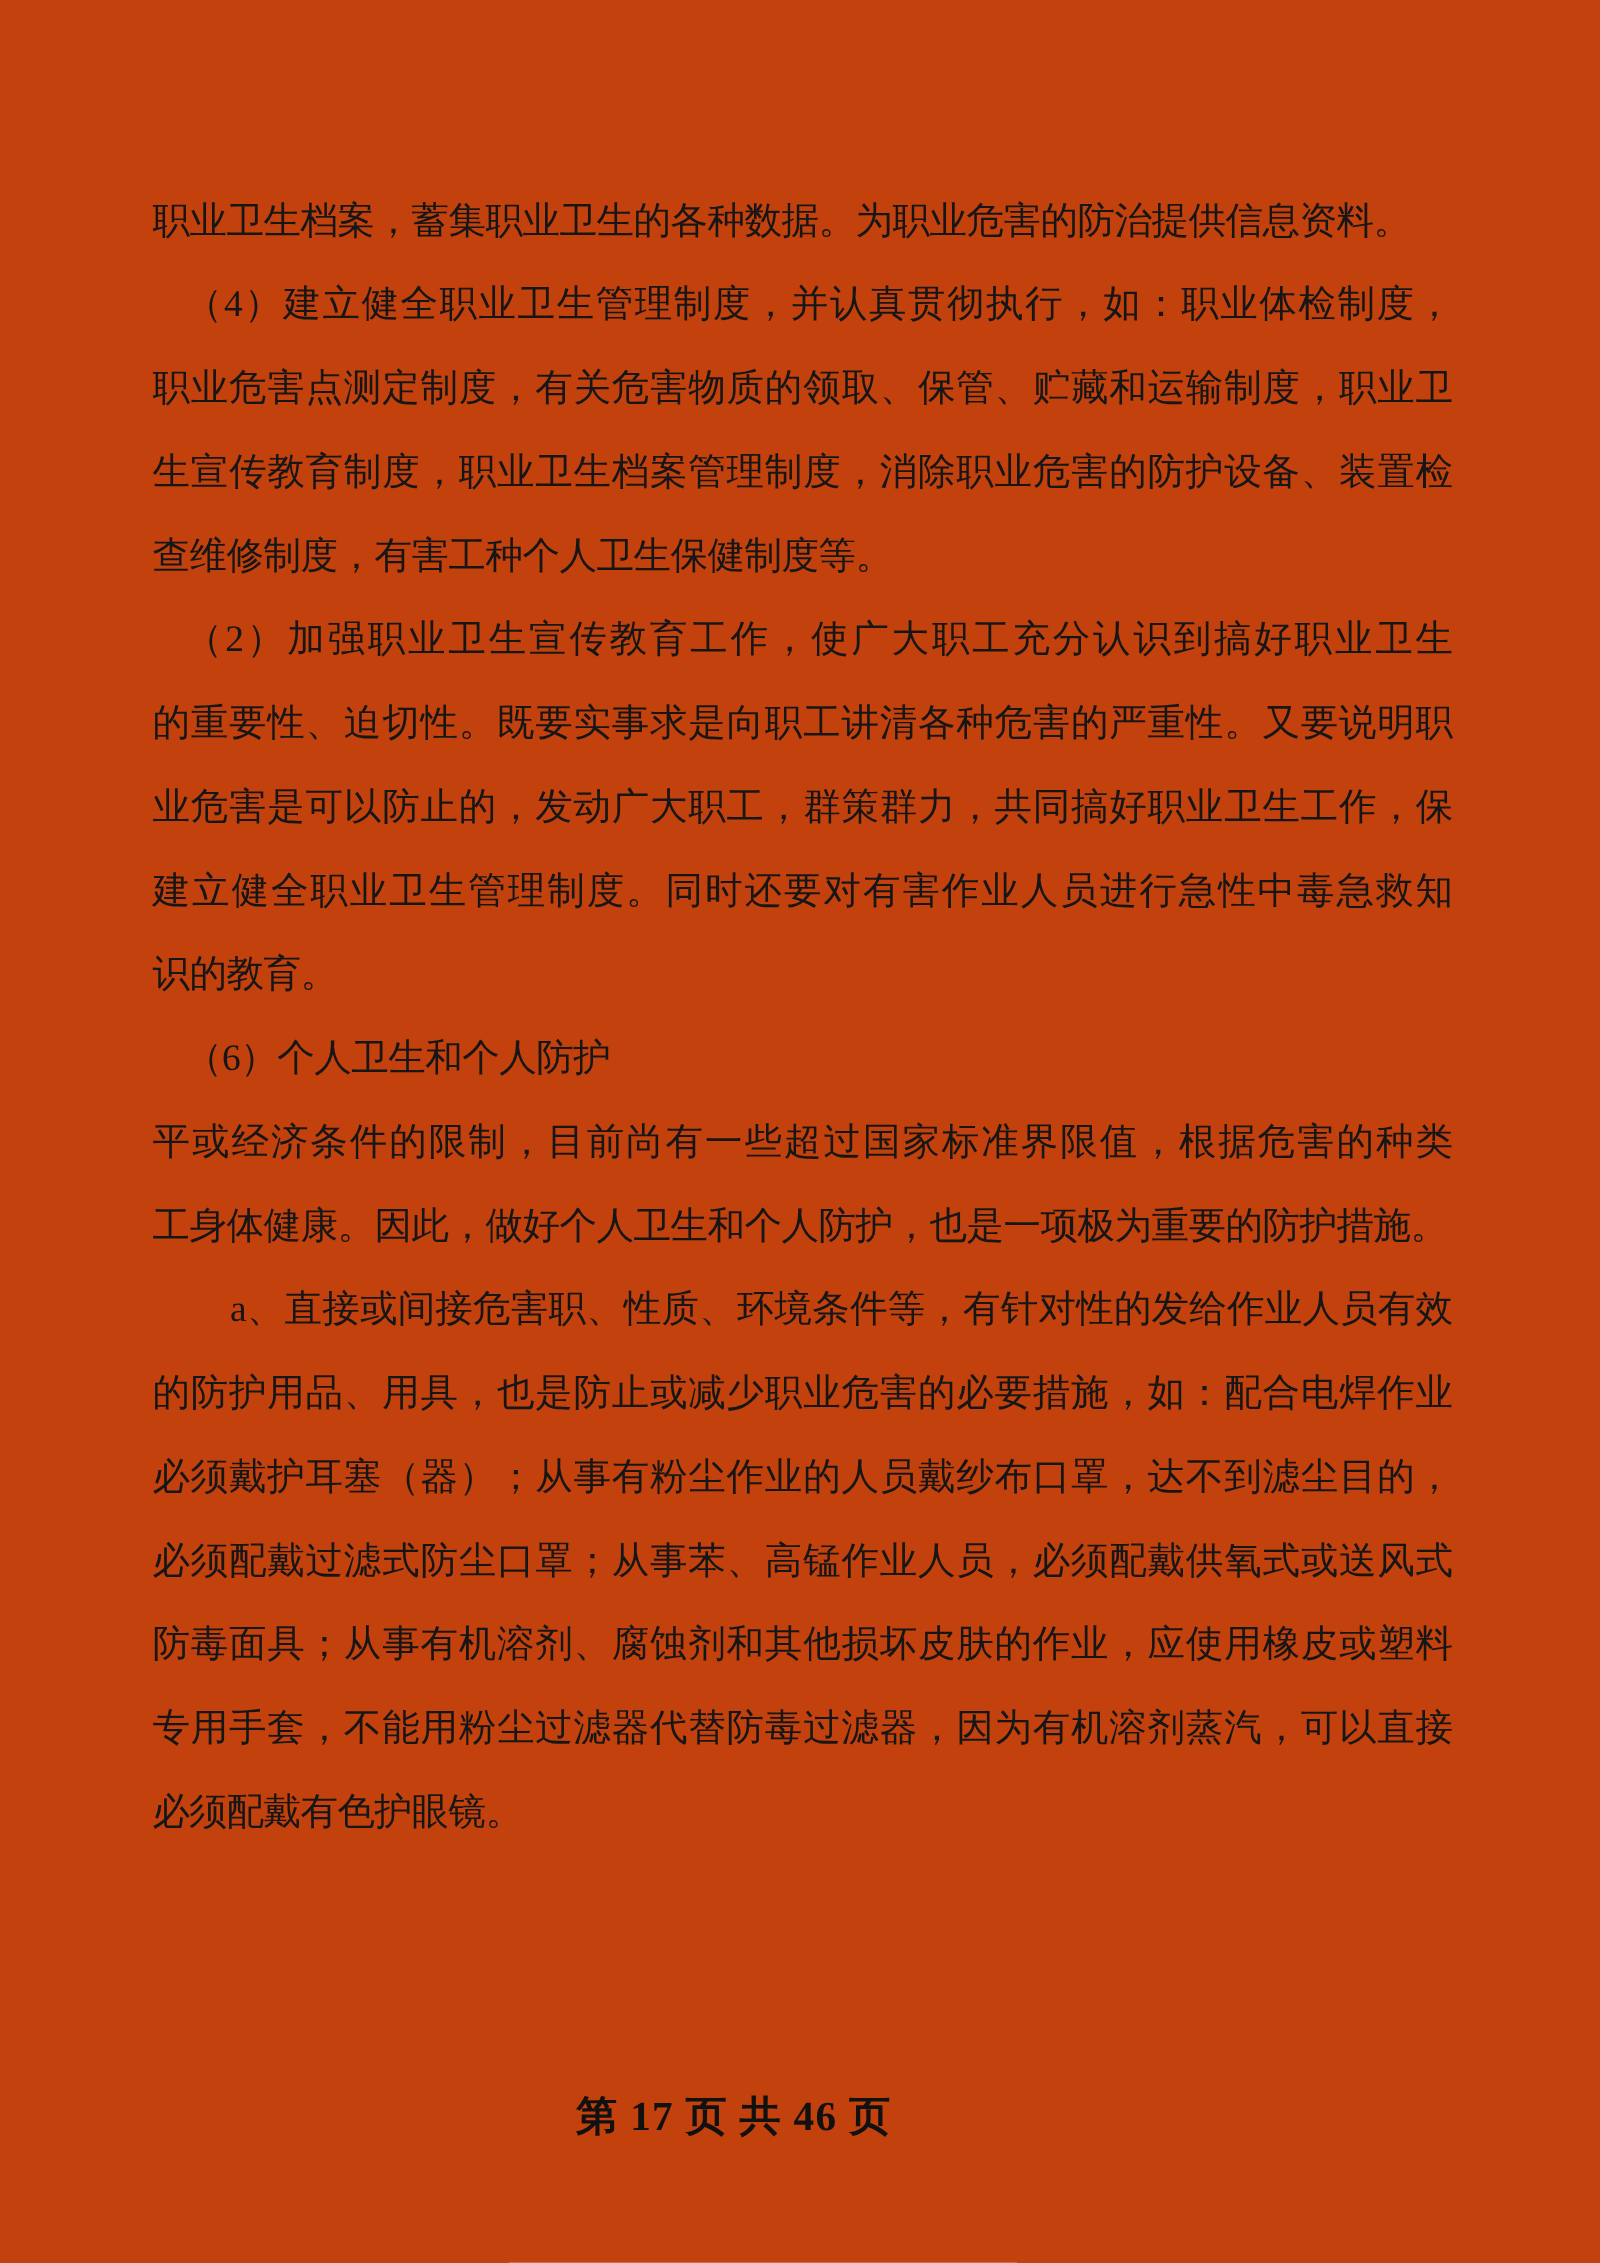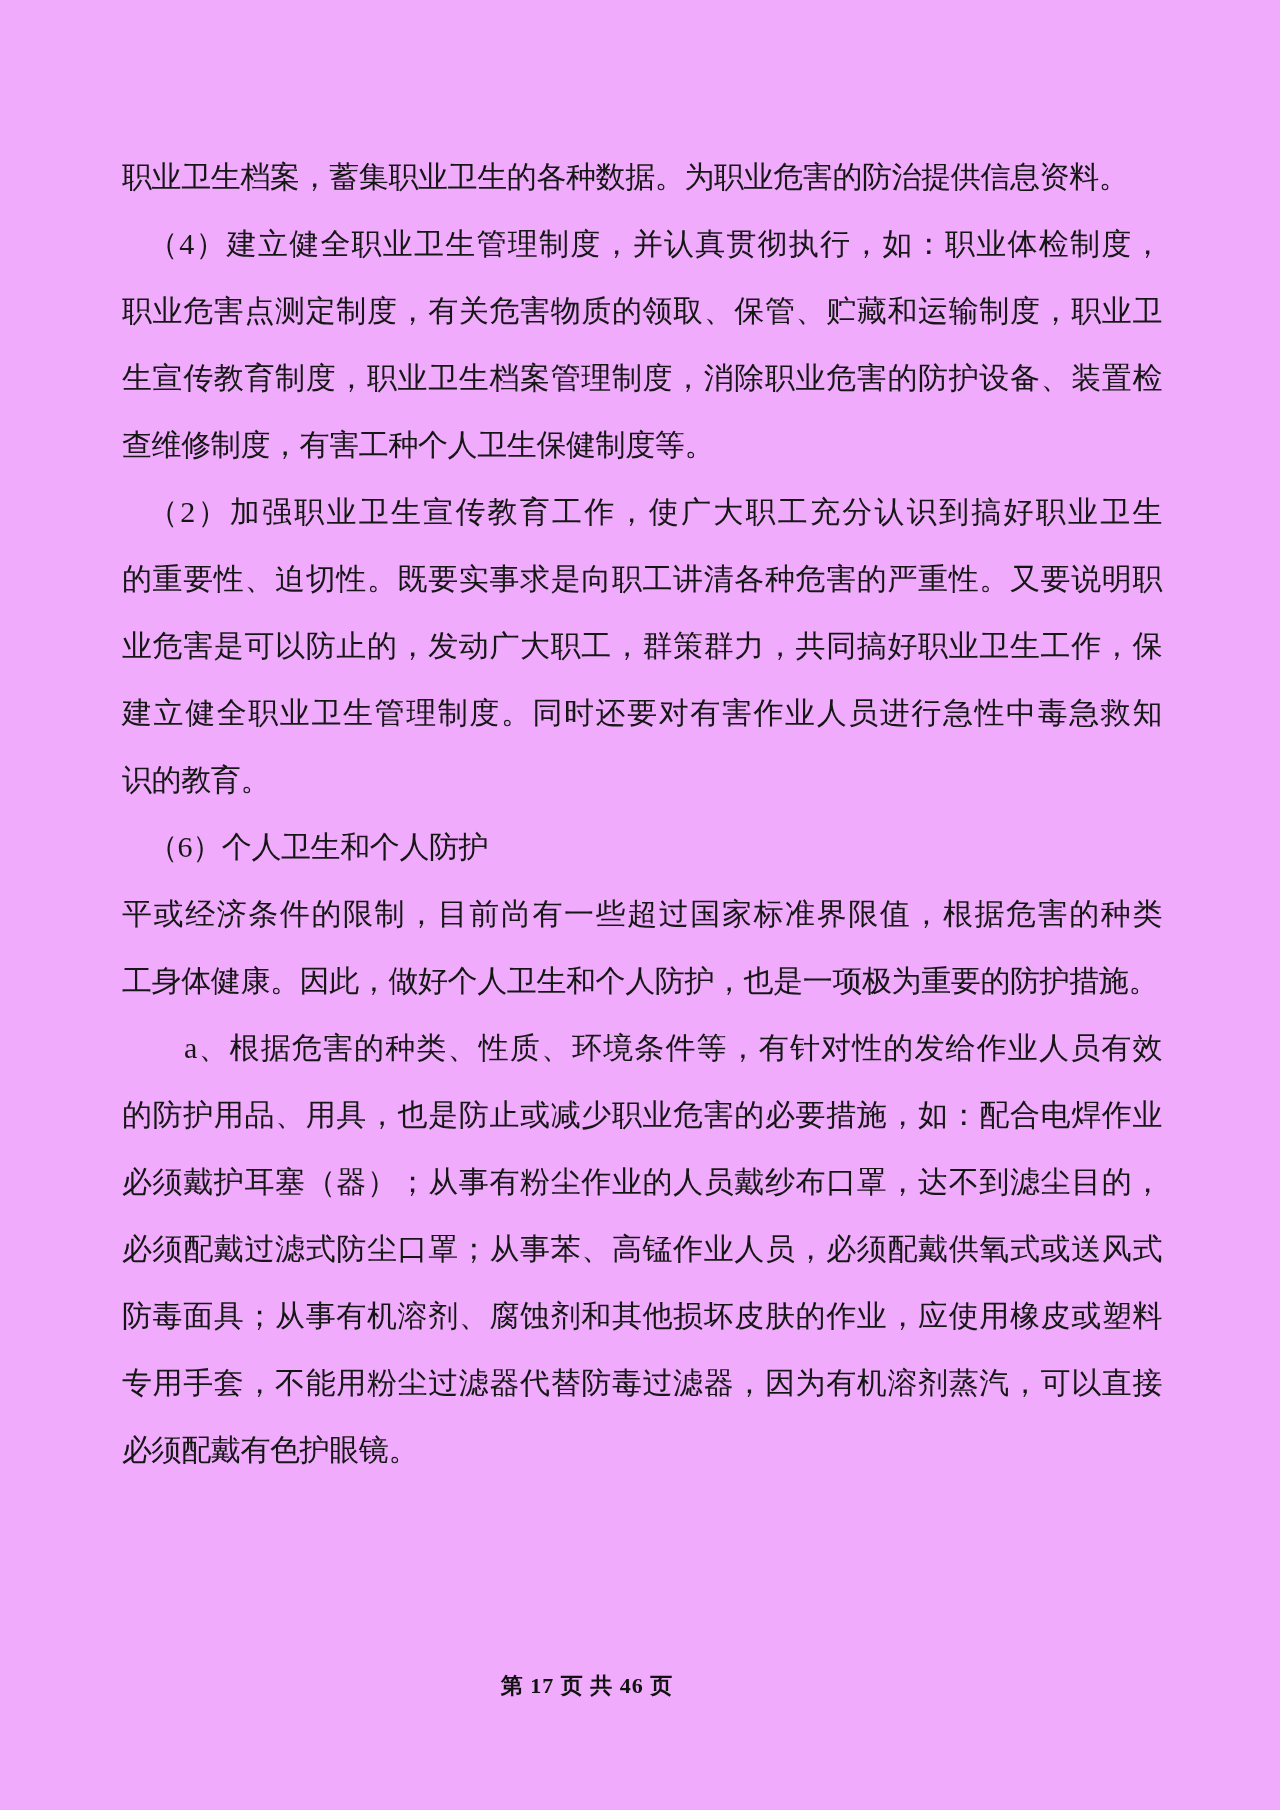--- a/index.html
+++ b/index.html
@@ -19,7 +19,7 @@
     left: 0; top: 0;
     width: 1280px;
     height: 1810px;
-    background: #f0abfc;
+    background: #c2410c;
     overflow: hidden;
   }
   .content {

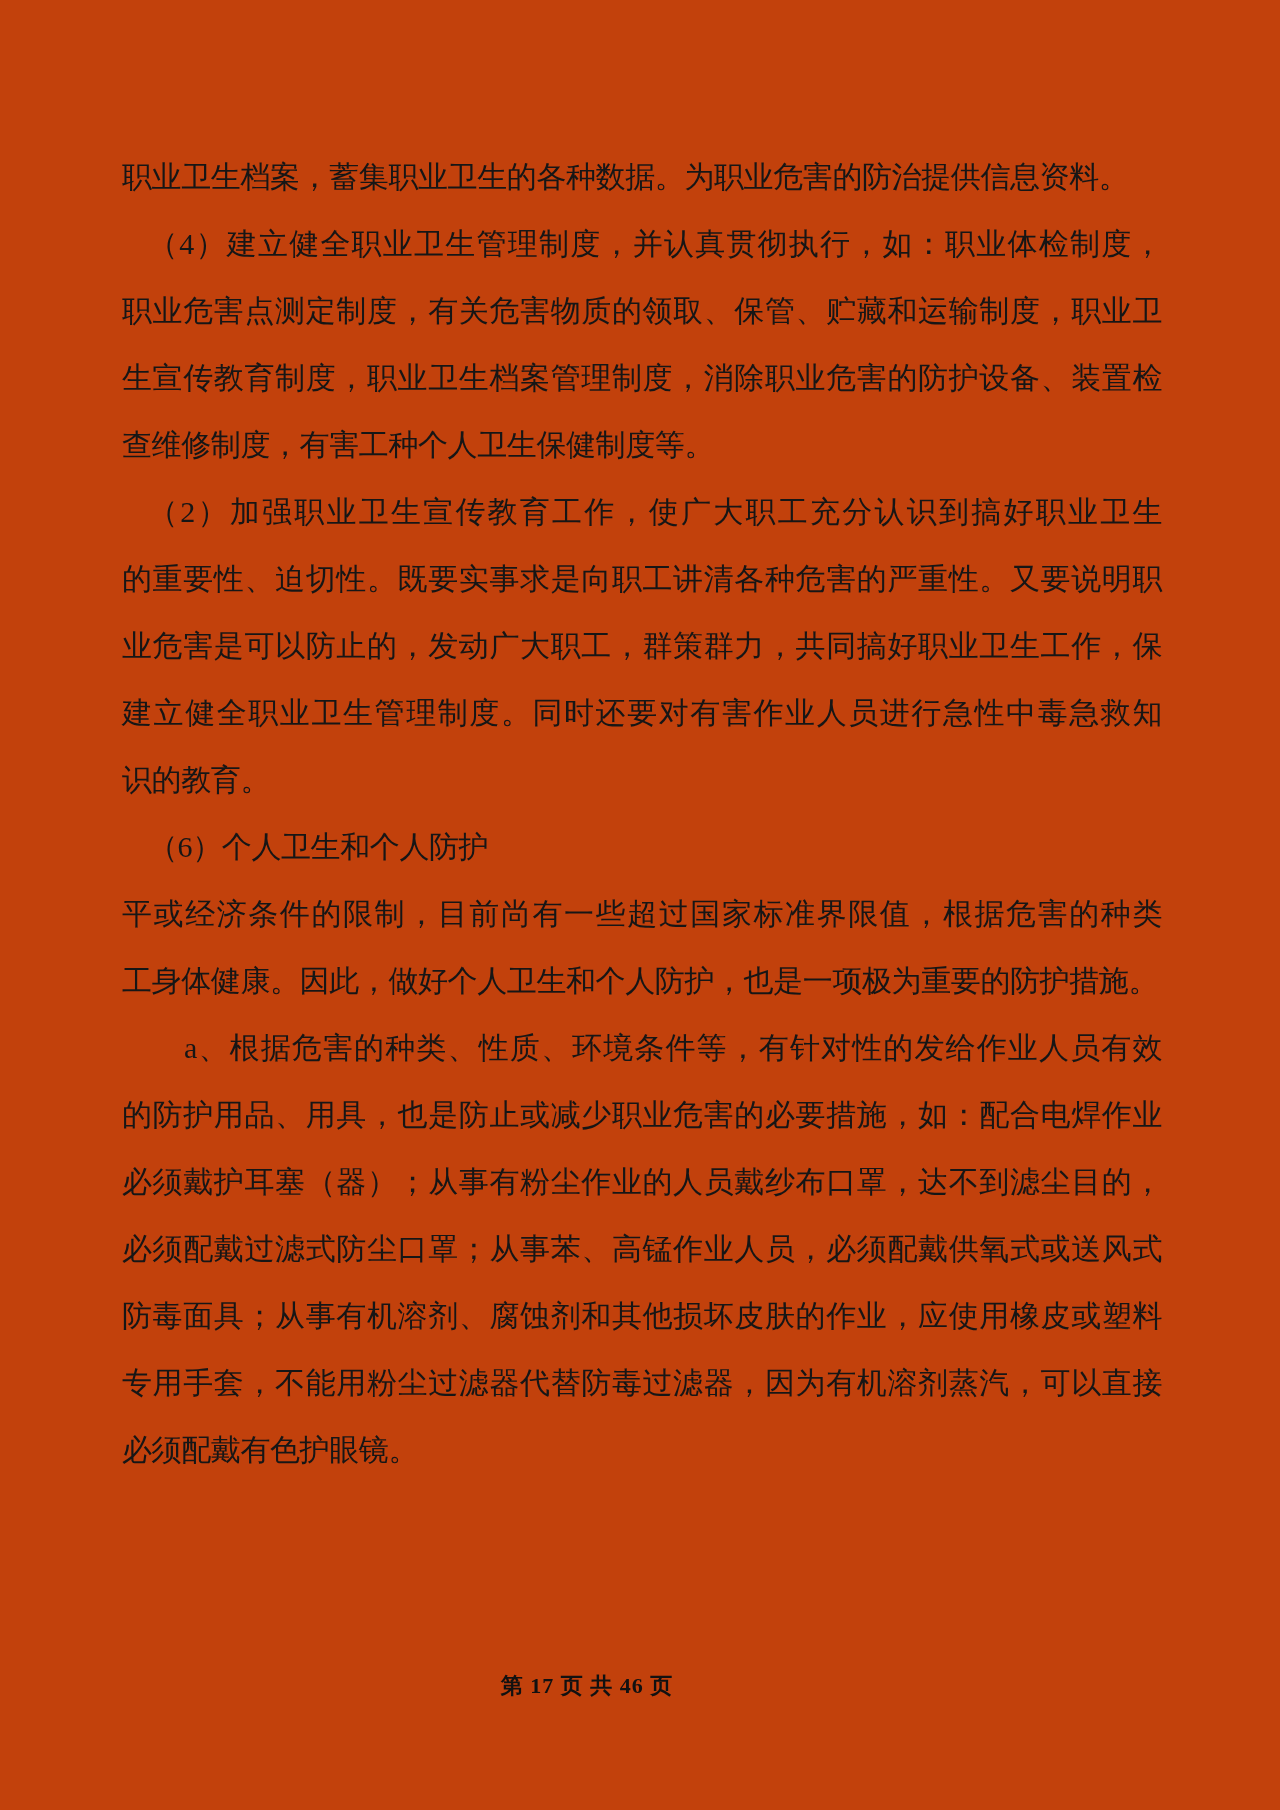--- a/index.html
+++ b/index.html
@@ -81,7 +81,7 @@
     <div class="line end ind-a">（6）个人卫生和个人防护</div>
     <div class="line fill">平或经济条件的限制，目前尚有一些超过国家标准界限值，根据危害的种类</div>
     <div class="line end">工身体健康。因此，做好个人卫生和个人防护，也是一项极为重要的防护措施。</div>
-    <div class="line fill ind-b">a、根据危害的种类、性质、环境条件等，有针对性的发给作业人员有效</div>
+    <div class="line fill ind-b">a、直接或间接危害职、性质、环境条件等，有针对性的发给作业人员有效</div>
     <div class="line fill">的防护用品、用具，也是防止或减少职业危害的必要措施，如：配合电焊作业</div>
     <div class="line fill">必须戴护耳塞（器）；从事有粉尘作业的人员戴纱布口罩，达不到滤尘目的，</div>
     <div class="line fill">必须配戴过滤式防尘口罩；从事苯、高锰作业人员，必须配戴供氧式或送风式</div>

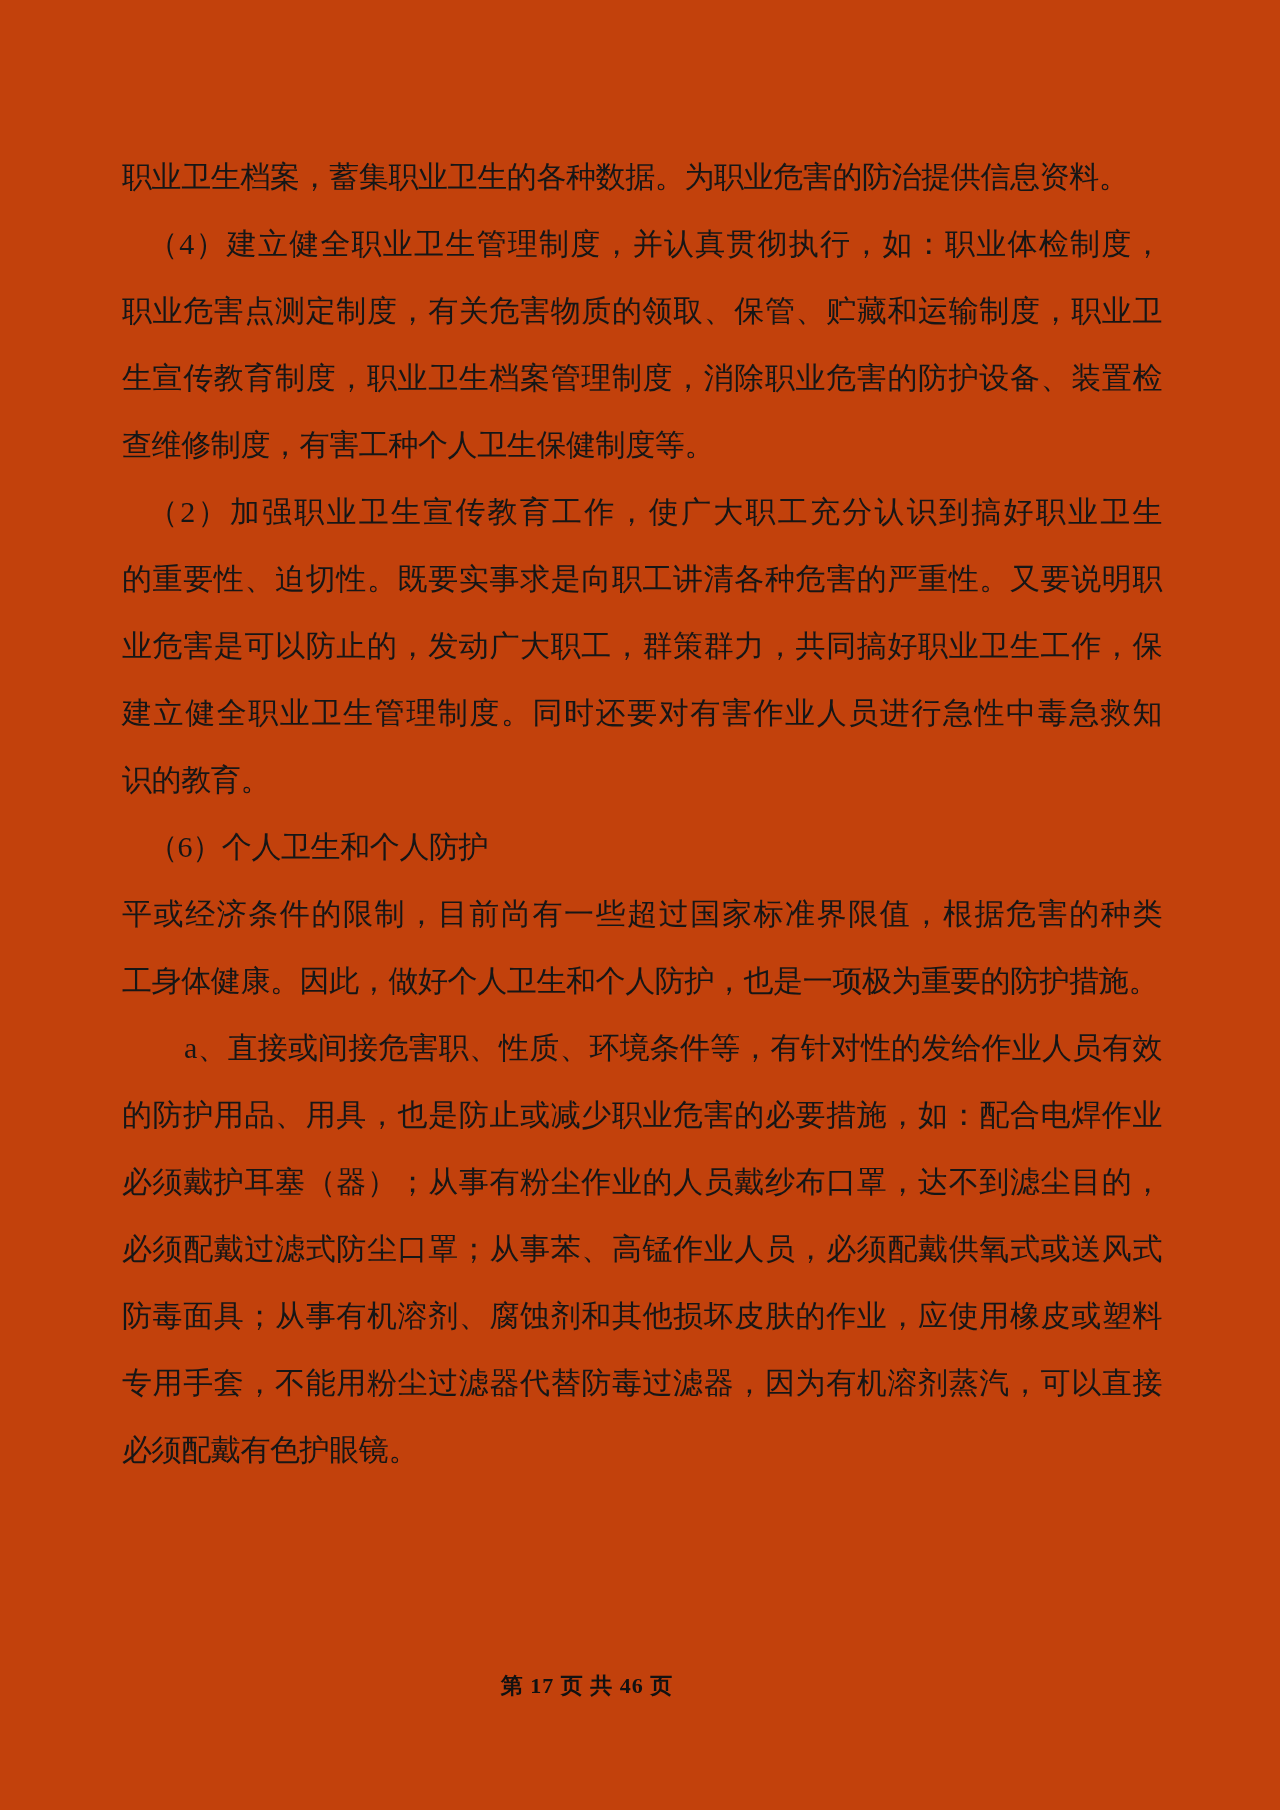--- a/index.html
+++ b/index.html
@@ -56,7 +56,7 @@
     left: 0;
     width: 1174px;
     text-align: center;
-    font-size: 22px;
+    font-size: 33px;
     font-weight: bold;
     color: #111111;
     letter-spacing: 1px;

